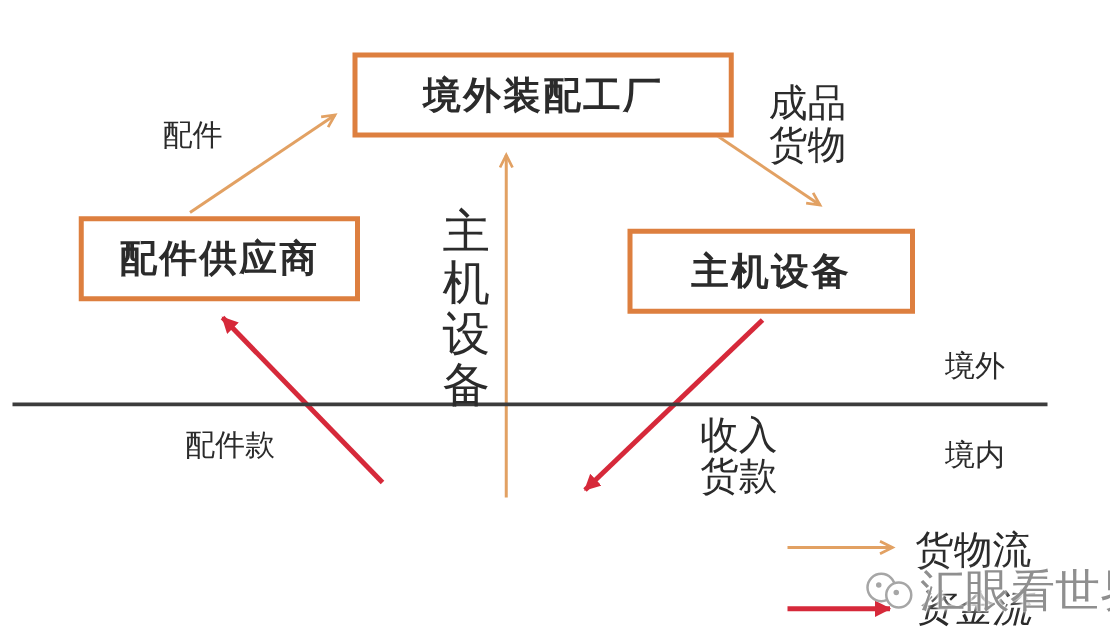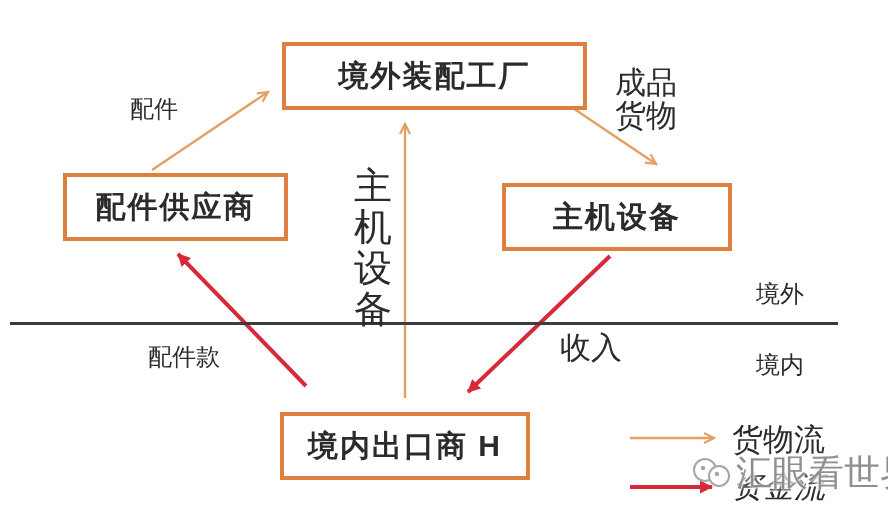--- a/index.html
+++ b/index.html
@@ -82,6 +82,7 @@
 
   <div class="lbl two-line" id="lbl-income">
     <div>收入</div>
+    <div>货款</div>
   </div>
 
   <div id="divider"></div>

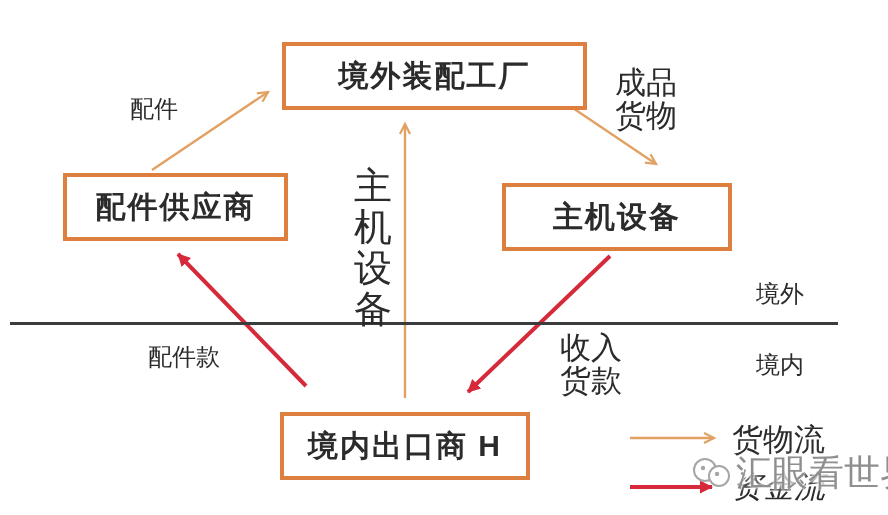--- a/index.html
+++ b/index.html
@@ -67,7 +67,6 @@
   <div class="node" id="node-factory">境外装配工厂</div>
   <div class="node" id="node-supplier">配件供应商</div>
   <div class="node" id="node-buyer">主机设备</div>
-  <div class="node" id="node-exporter">境内出口商 H</div>
 
   <div class="lbl" id="lbl-parts">配件</div>
 

